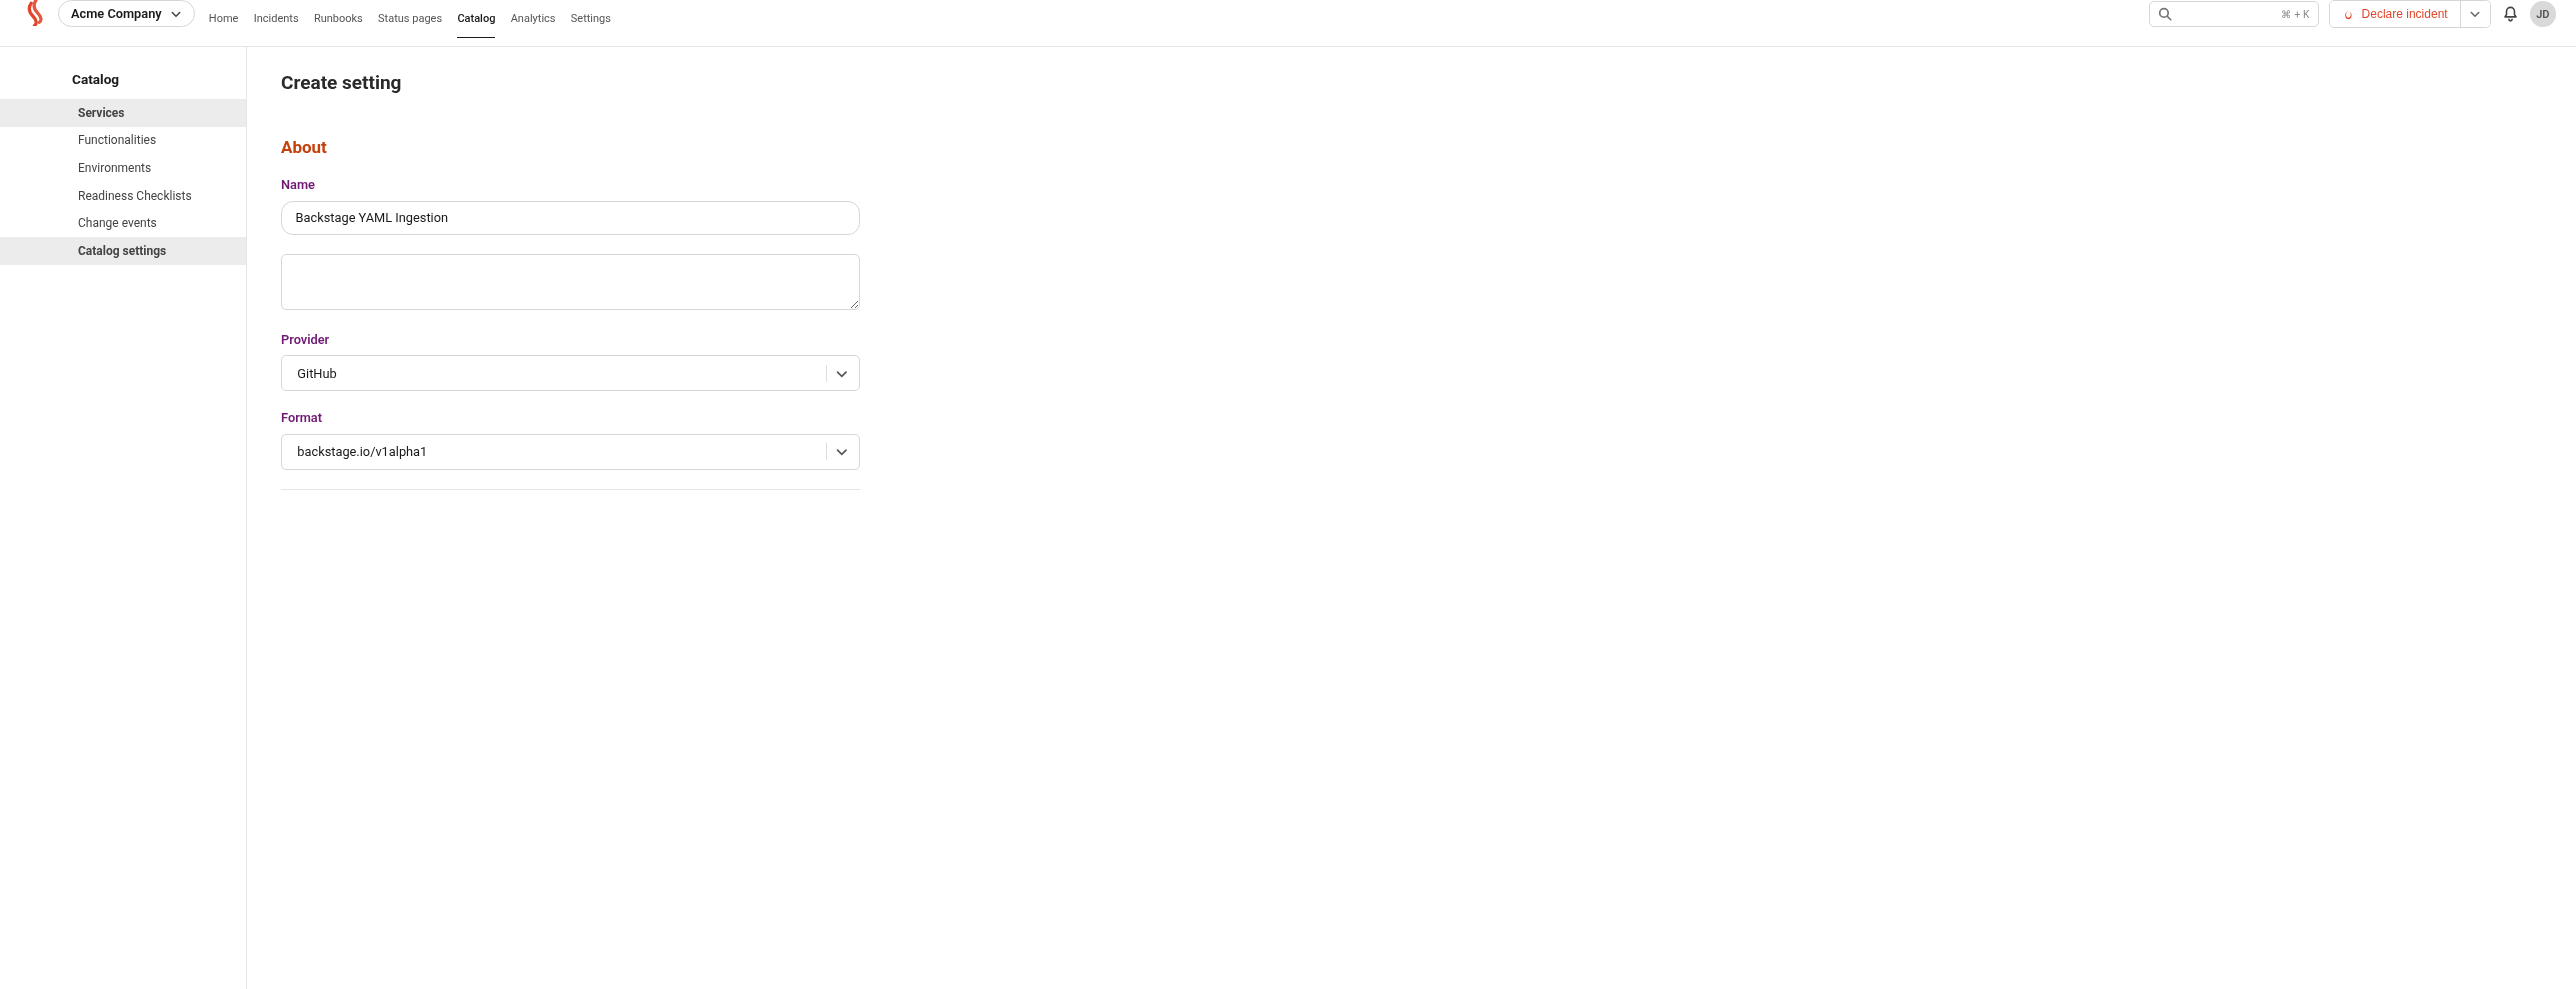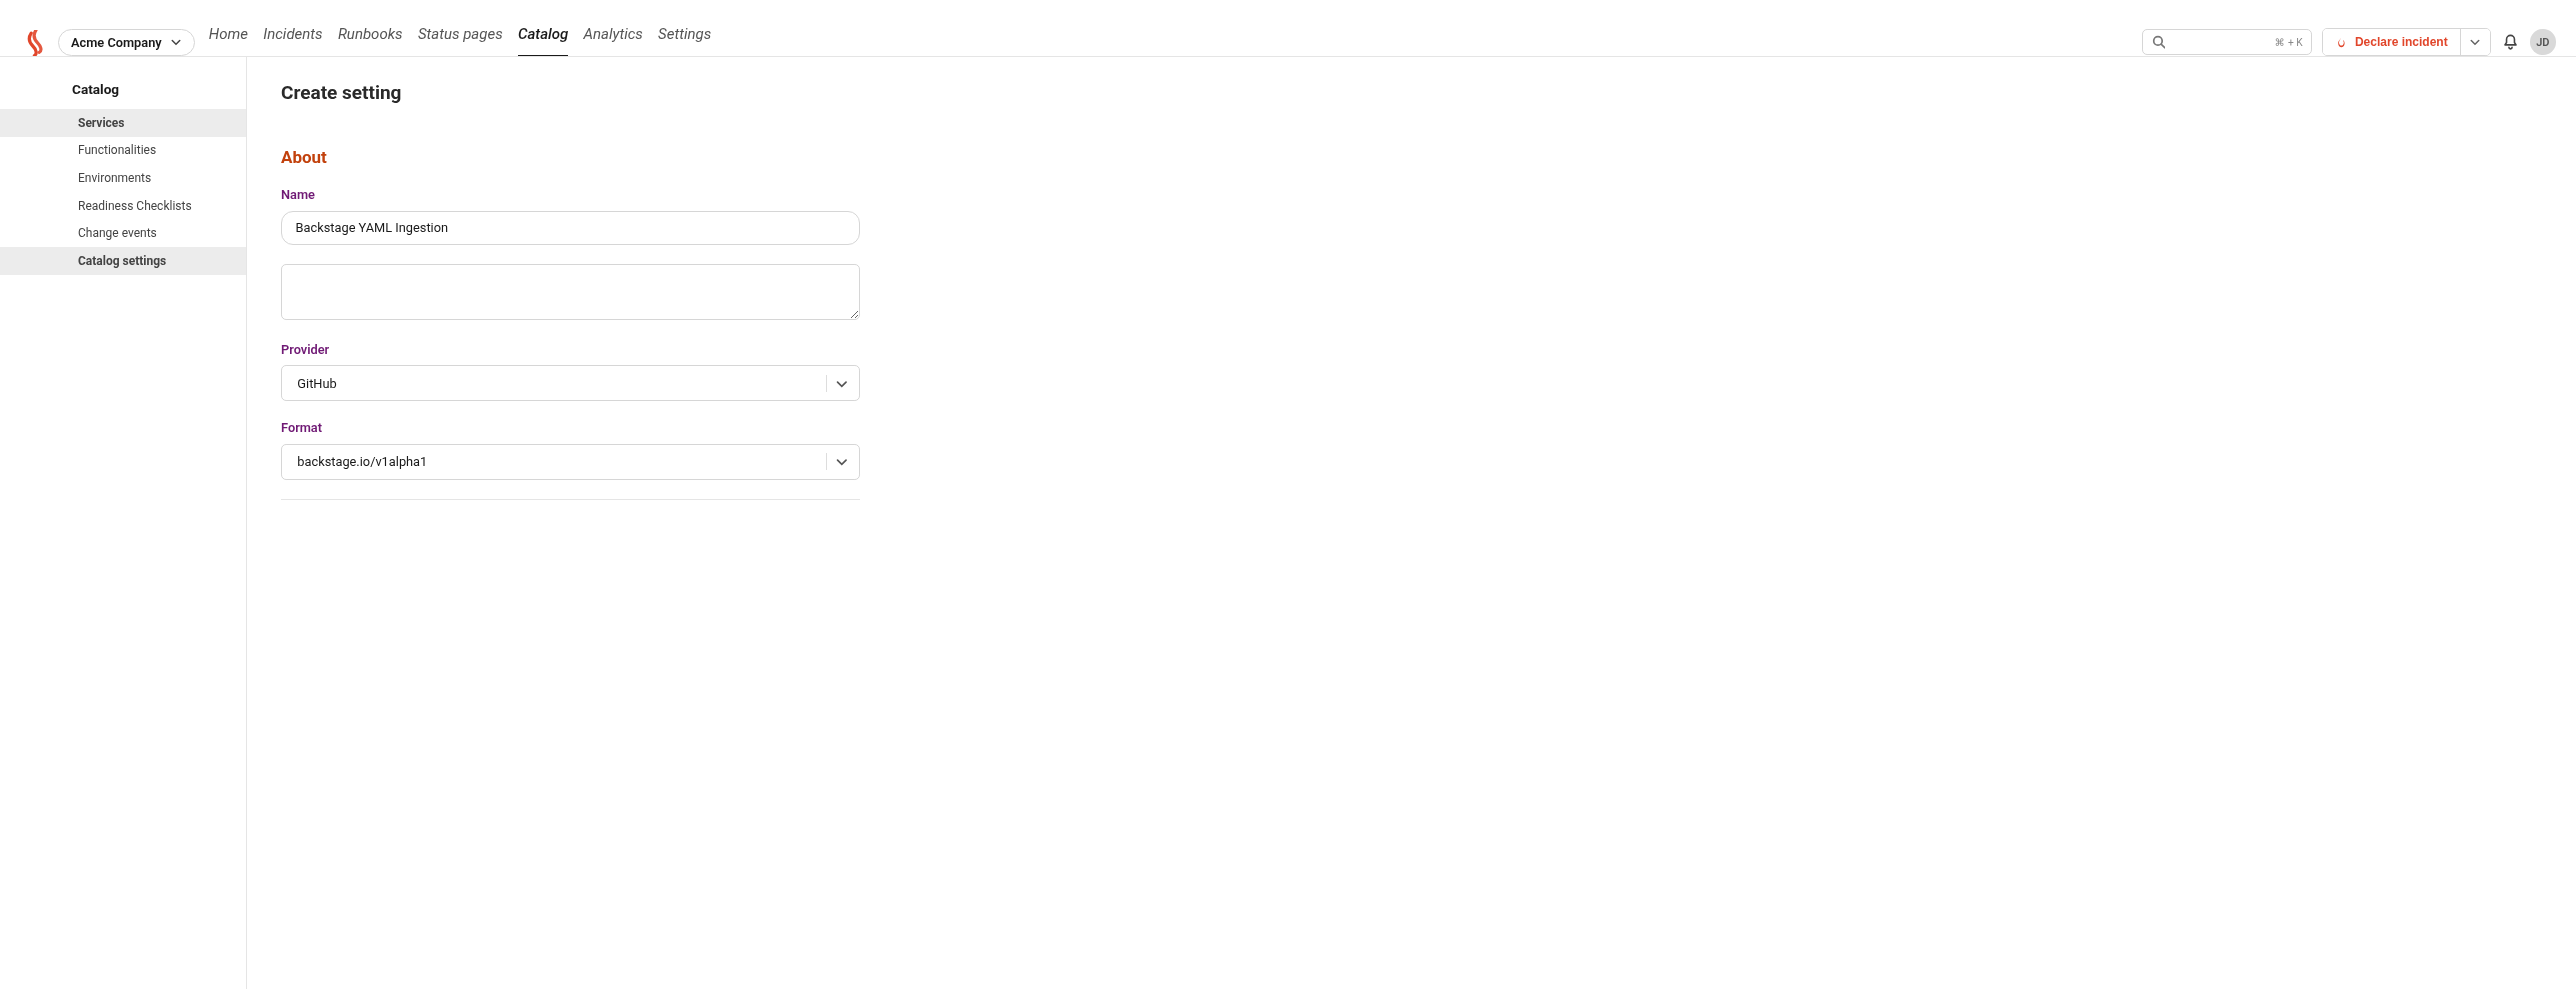--- a/index.html
+++ b/index.html
@@ -16,8 +16,8 @@
     
     .topbar {
       display: flex;
-      align-items: flex-end;
-      height: 57px;
+      align-items: flex-start;
+      height: 47px;
       padding: 0 20.4px;
       border-bottom: 0.9px solid #e5e5e5;
     }

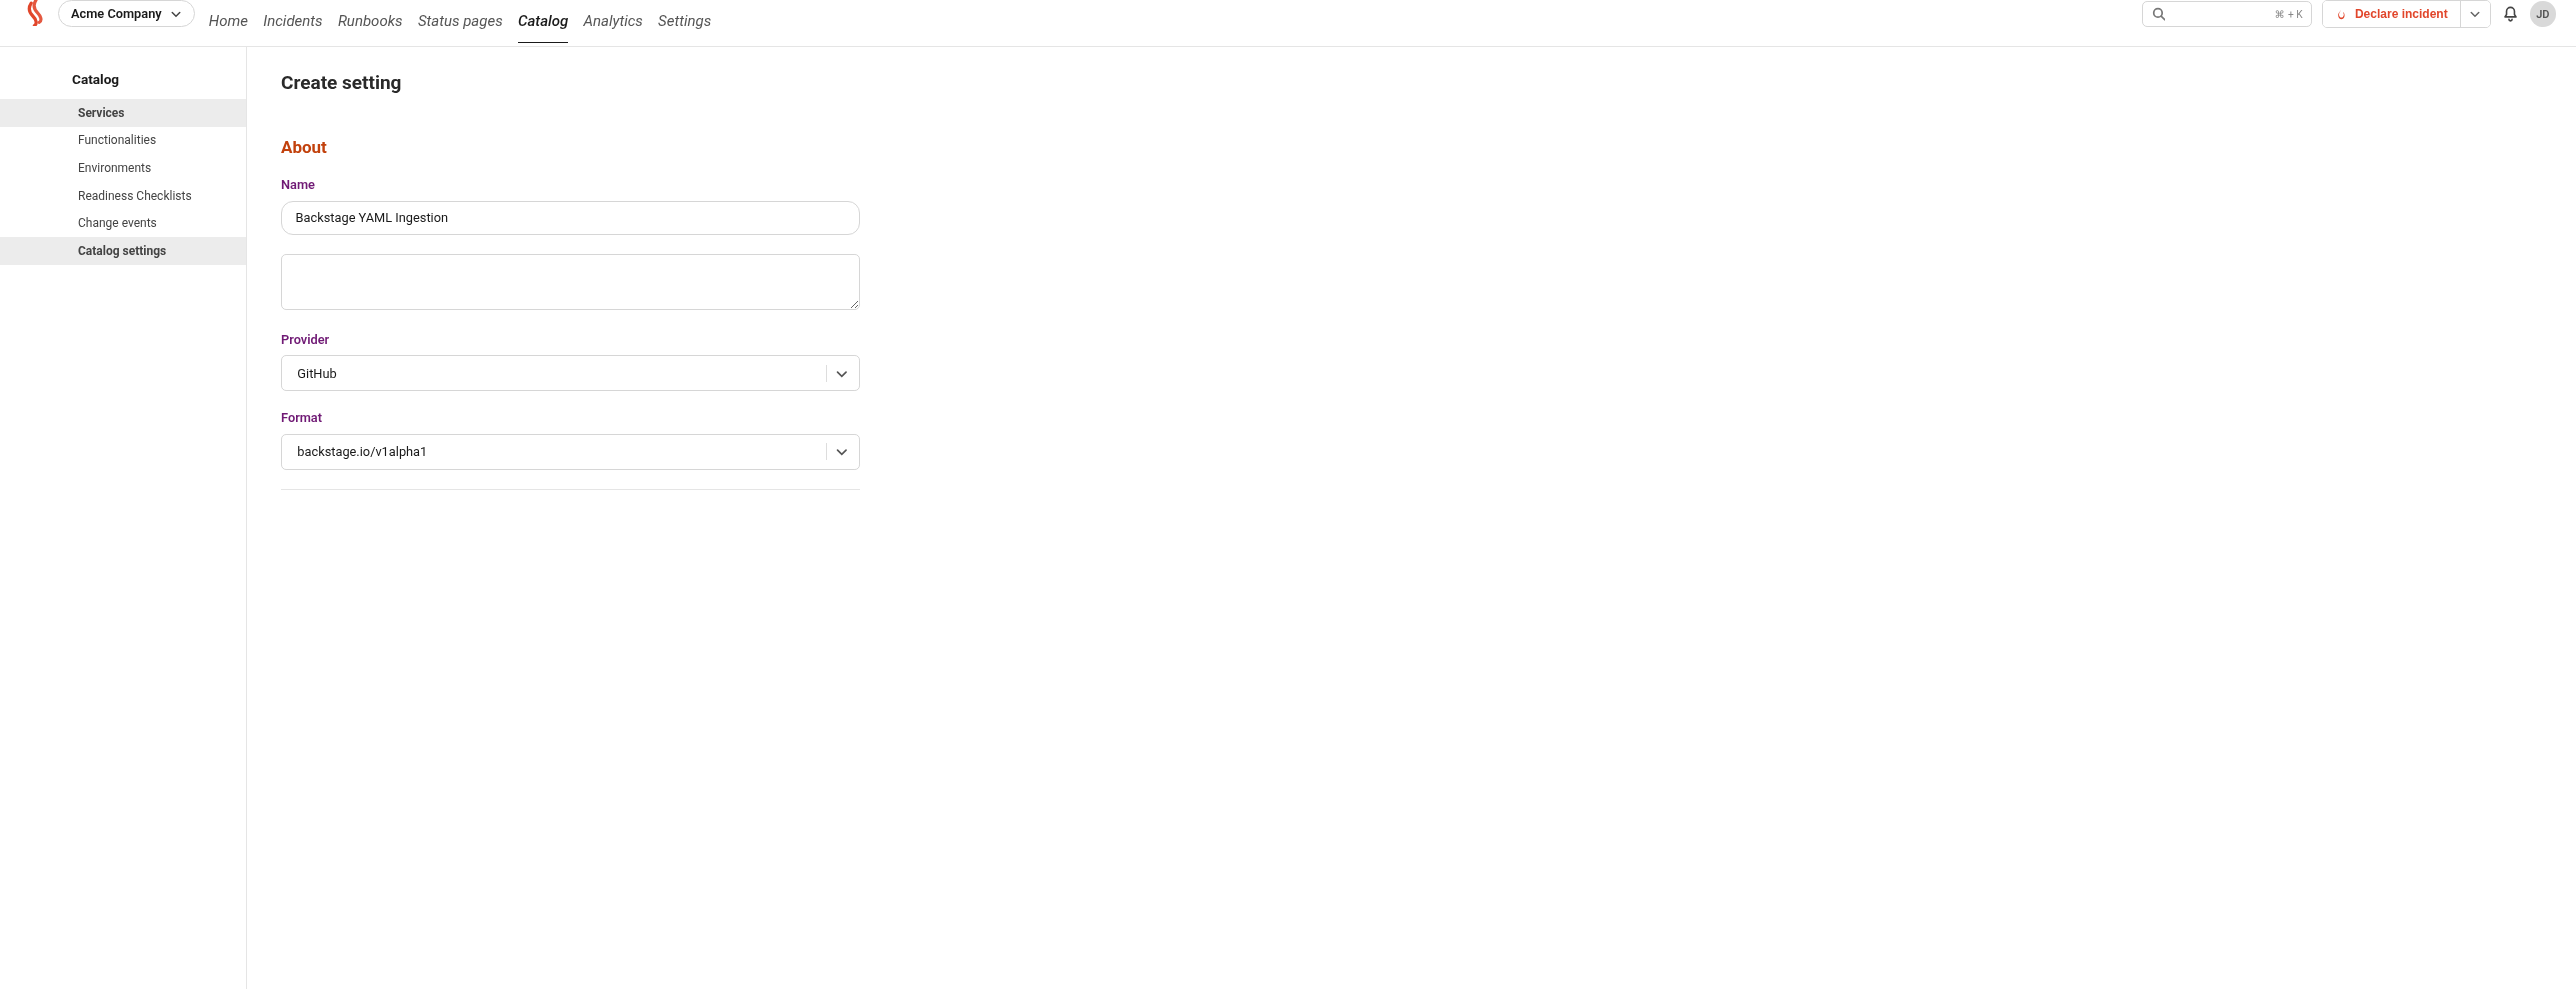--- a/index.html
+++ b/index.html
@@ -50,12 +50,11 @@
       margin-left: 13.6px;
     }
     .nav-item {
-      font-size: 15px;
+      font-size: 11px;
       color: #555;
       padding: 12px 0;
       cursor: pointer;
       border-bottom: 1.7px solid transparent;
-      font-style: italic;
     }
     .nav-item.active {
       color: #1a1a1a;

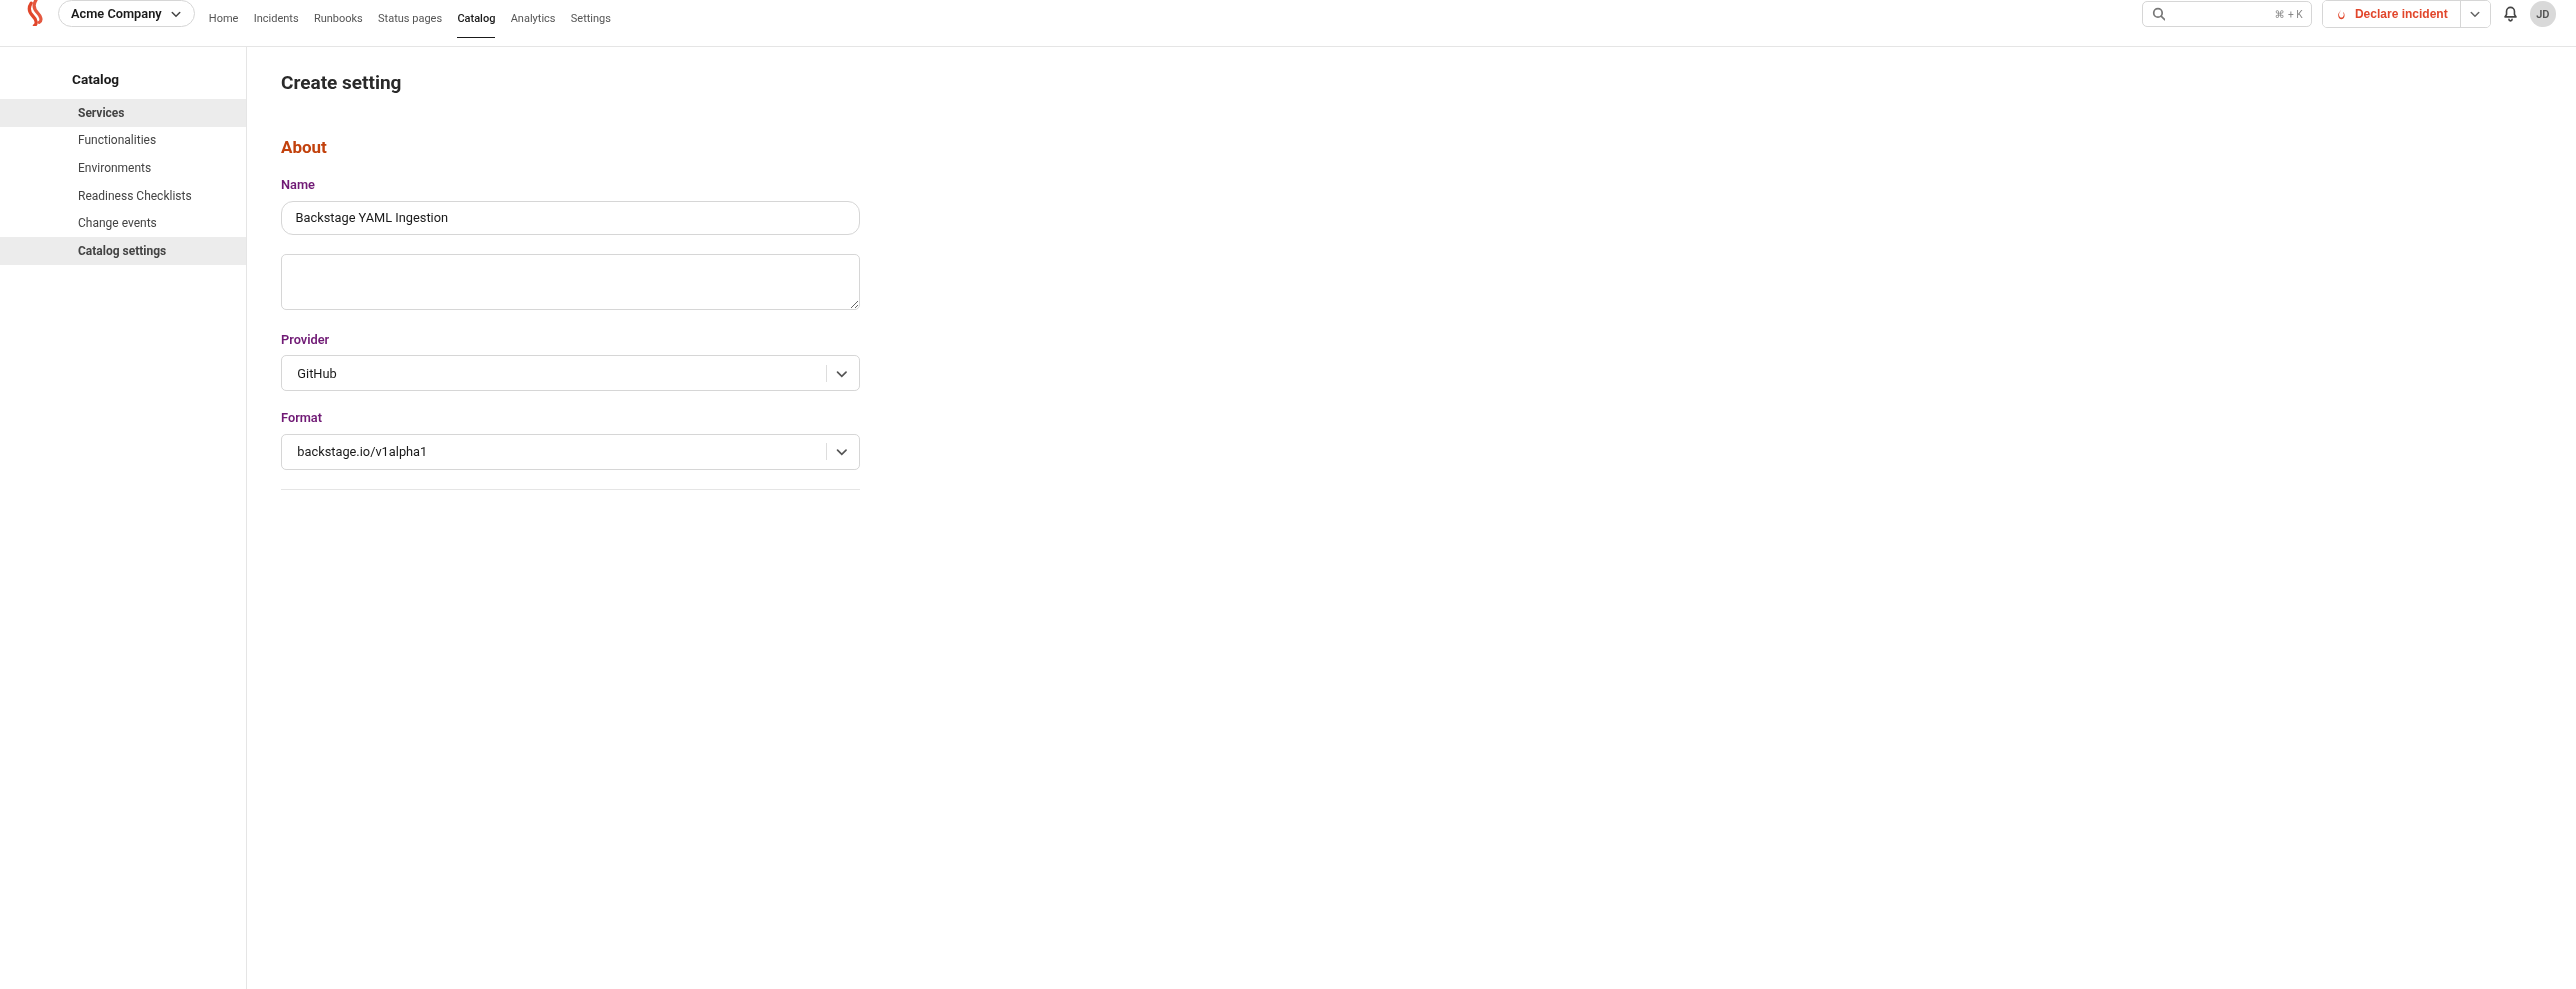--- a/index.html
+++ b/index.html
@@ -104,7 +104,7 @@
       border: none;
       padding: 6px 12px;
       font-size: 12px;
-      font-weight: 700;
+      font-weight: 400;
       color: #e1462b;
       cursor: pointer;
     }

